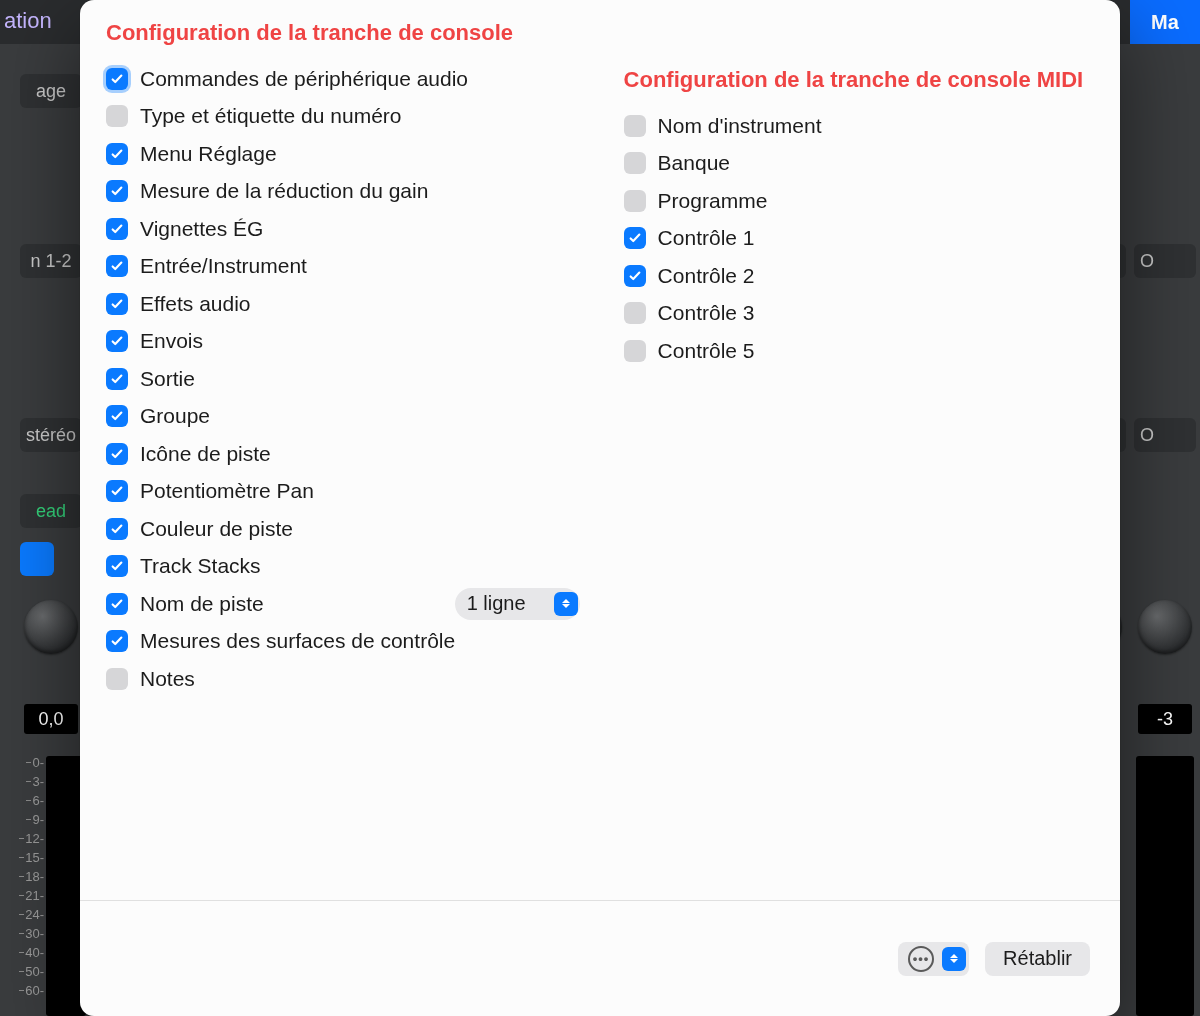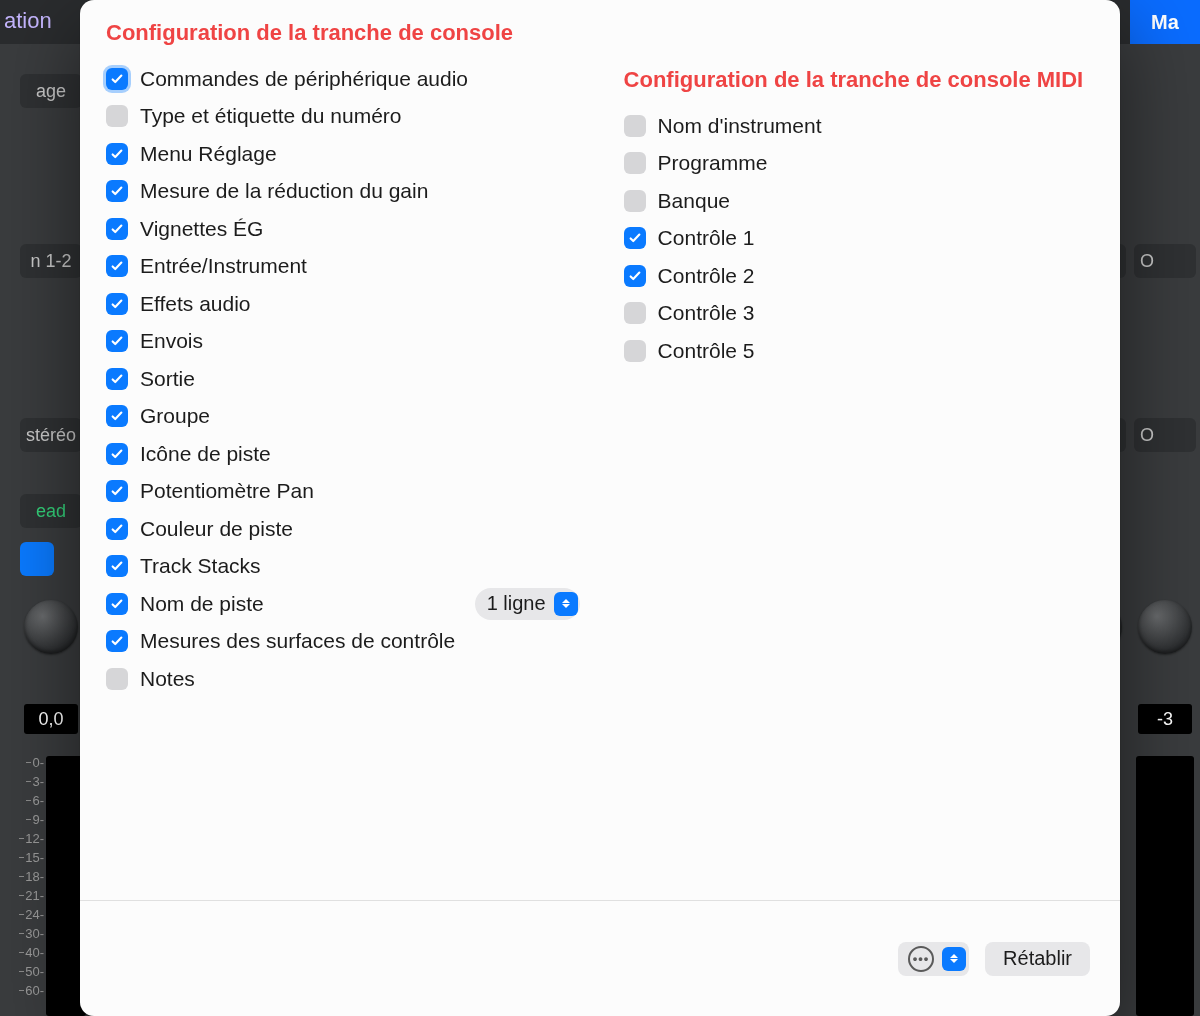--- a/index.html
+++ b/index.html
@@ -249,11 +249,11 @@
           </div>
           <div class="opt">
             <div class="cb off"></div>
+            <span class="lbl">Banque</span>
+          </div>
+          <div class="opt">
+            <div class="cb off"></div>
             <span class="lbl">Programme</span>
-          </div>
-          <div class="opt">
-            <div class="cb off"></div>
-            <span class="lbl">Banque</span>
           </div>
           <div class="opt">
             <div class="cb on">

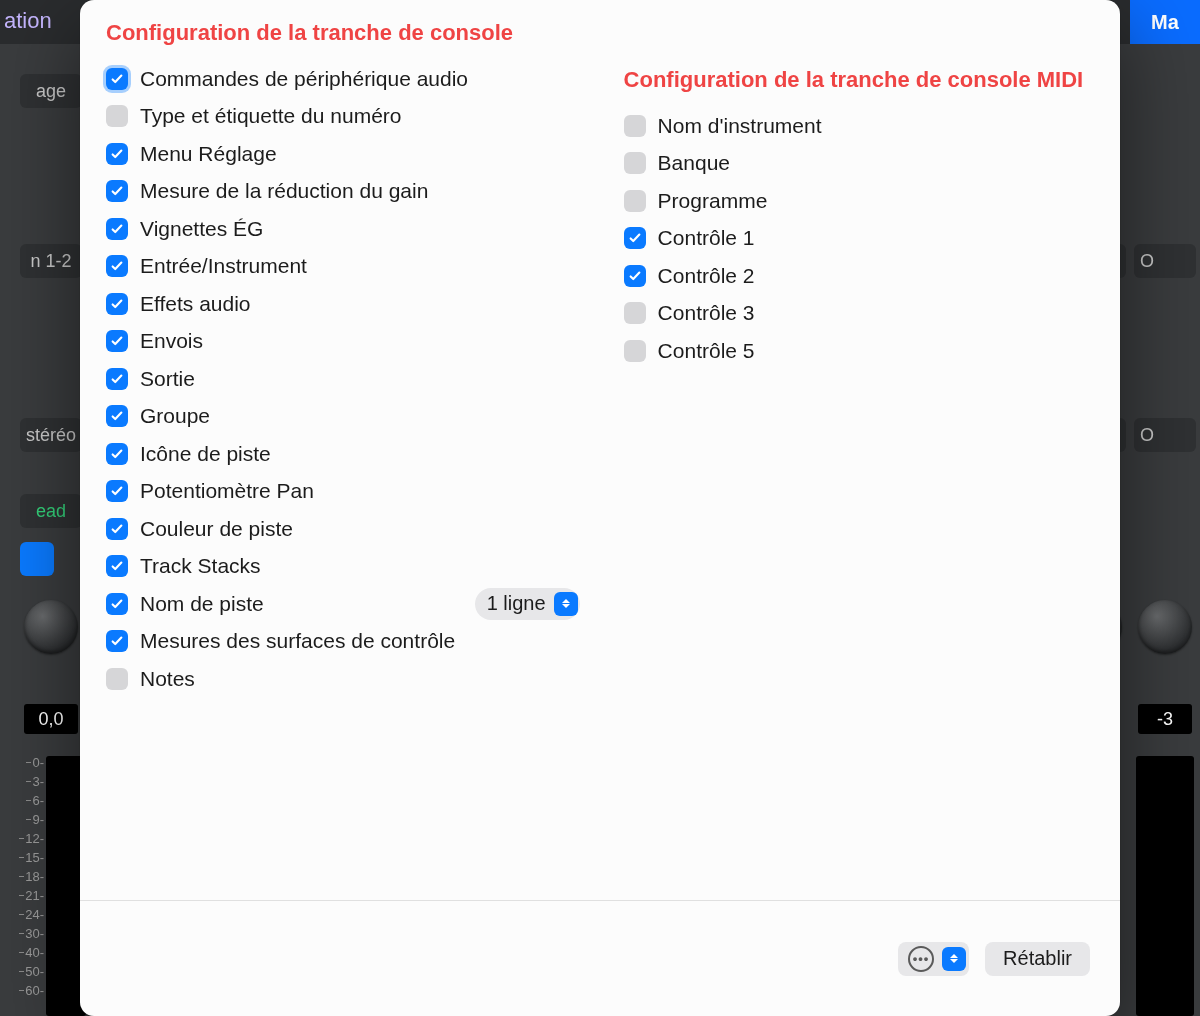--- a/index.html
+++ b/index.html
@@ -31,7 +31,7 @@
 .cb.on.focused{box-shadow:0 0 0 3px rgba(10,122,255,.35);}
 .cb svg{width:14px;height:14px;display:block;}
 .opt .lbl{font-size:21px;color:#1c1c1c;}
-.select-wrap{margin-left:auto;display:flex;align-items:center;background:#e7e7e9;border-radius:16px;height:32px;padding:0 2px 0 12px;}
+.select-wrap{margin-left:auto;display:flex;align-items:center;background:#e7e7e9;border-radius:16px;height:32px;padding:0 2px 0 12px;gap:20px;}
 .select-wrap .sv{font-size:20px;color:#1c1c1c;margin-right:8px;}
 .select-wrap .chev{width:24px;height:24px;background:#0a7aff;border-radius:6px;display:flex;flex-direction:column;align-items:center;justify-content:center;gap:1px;}
 .select-wrap .chev span{width:0;height:0;border-left:4px solid transparent;border-right:4px solid transparent;}

